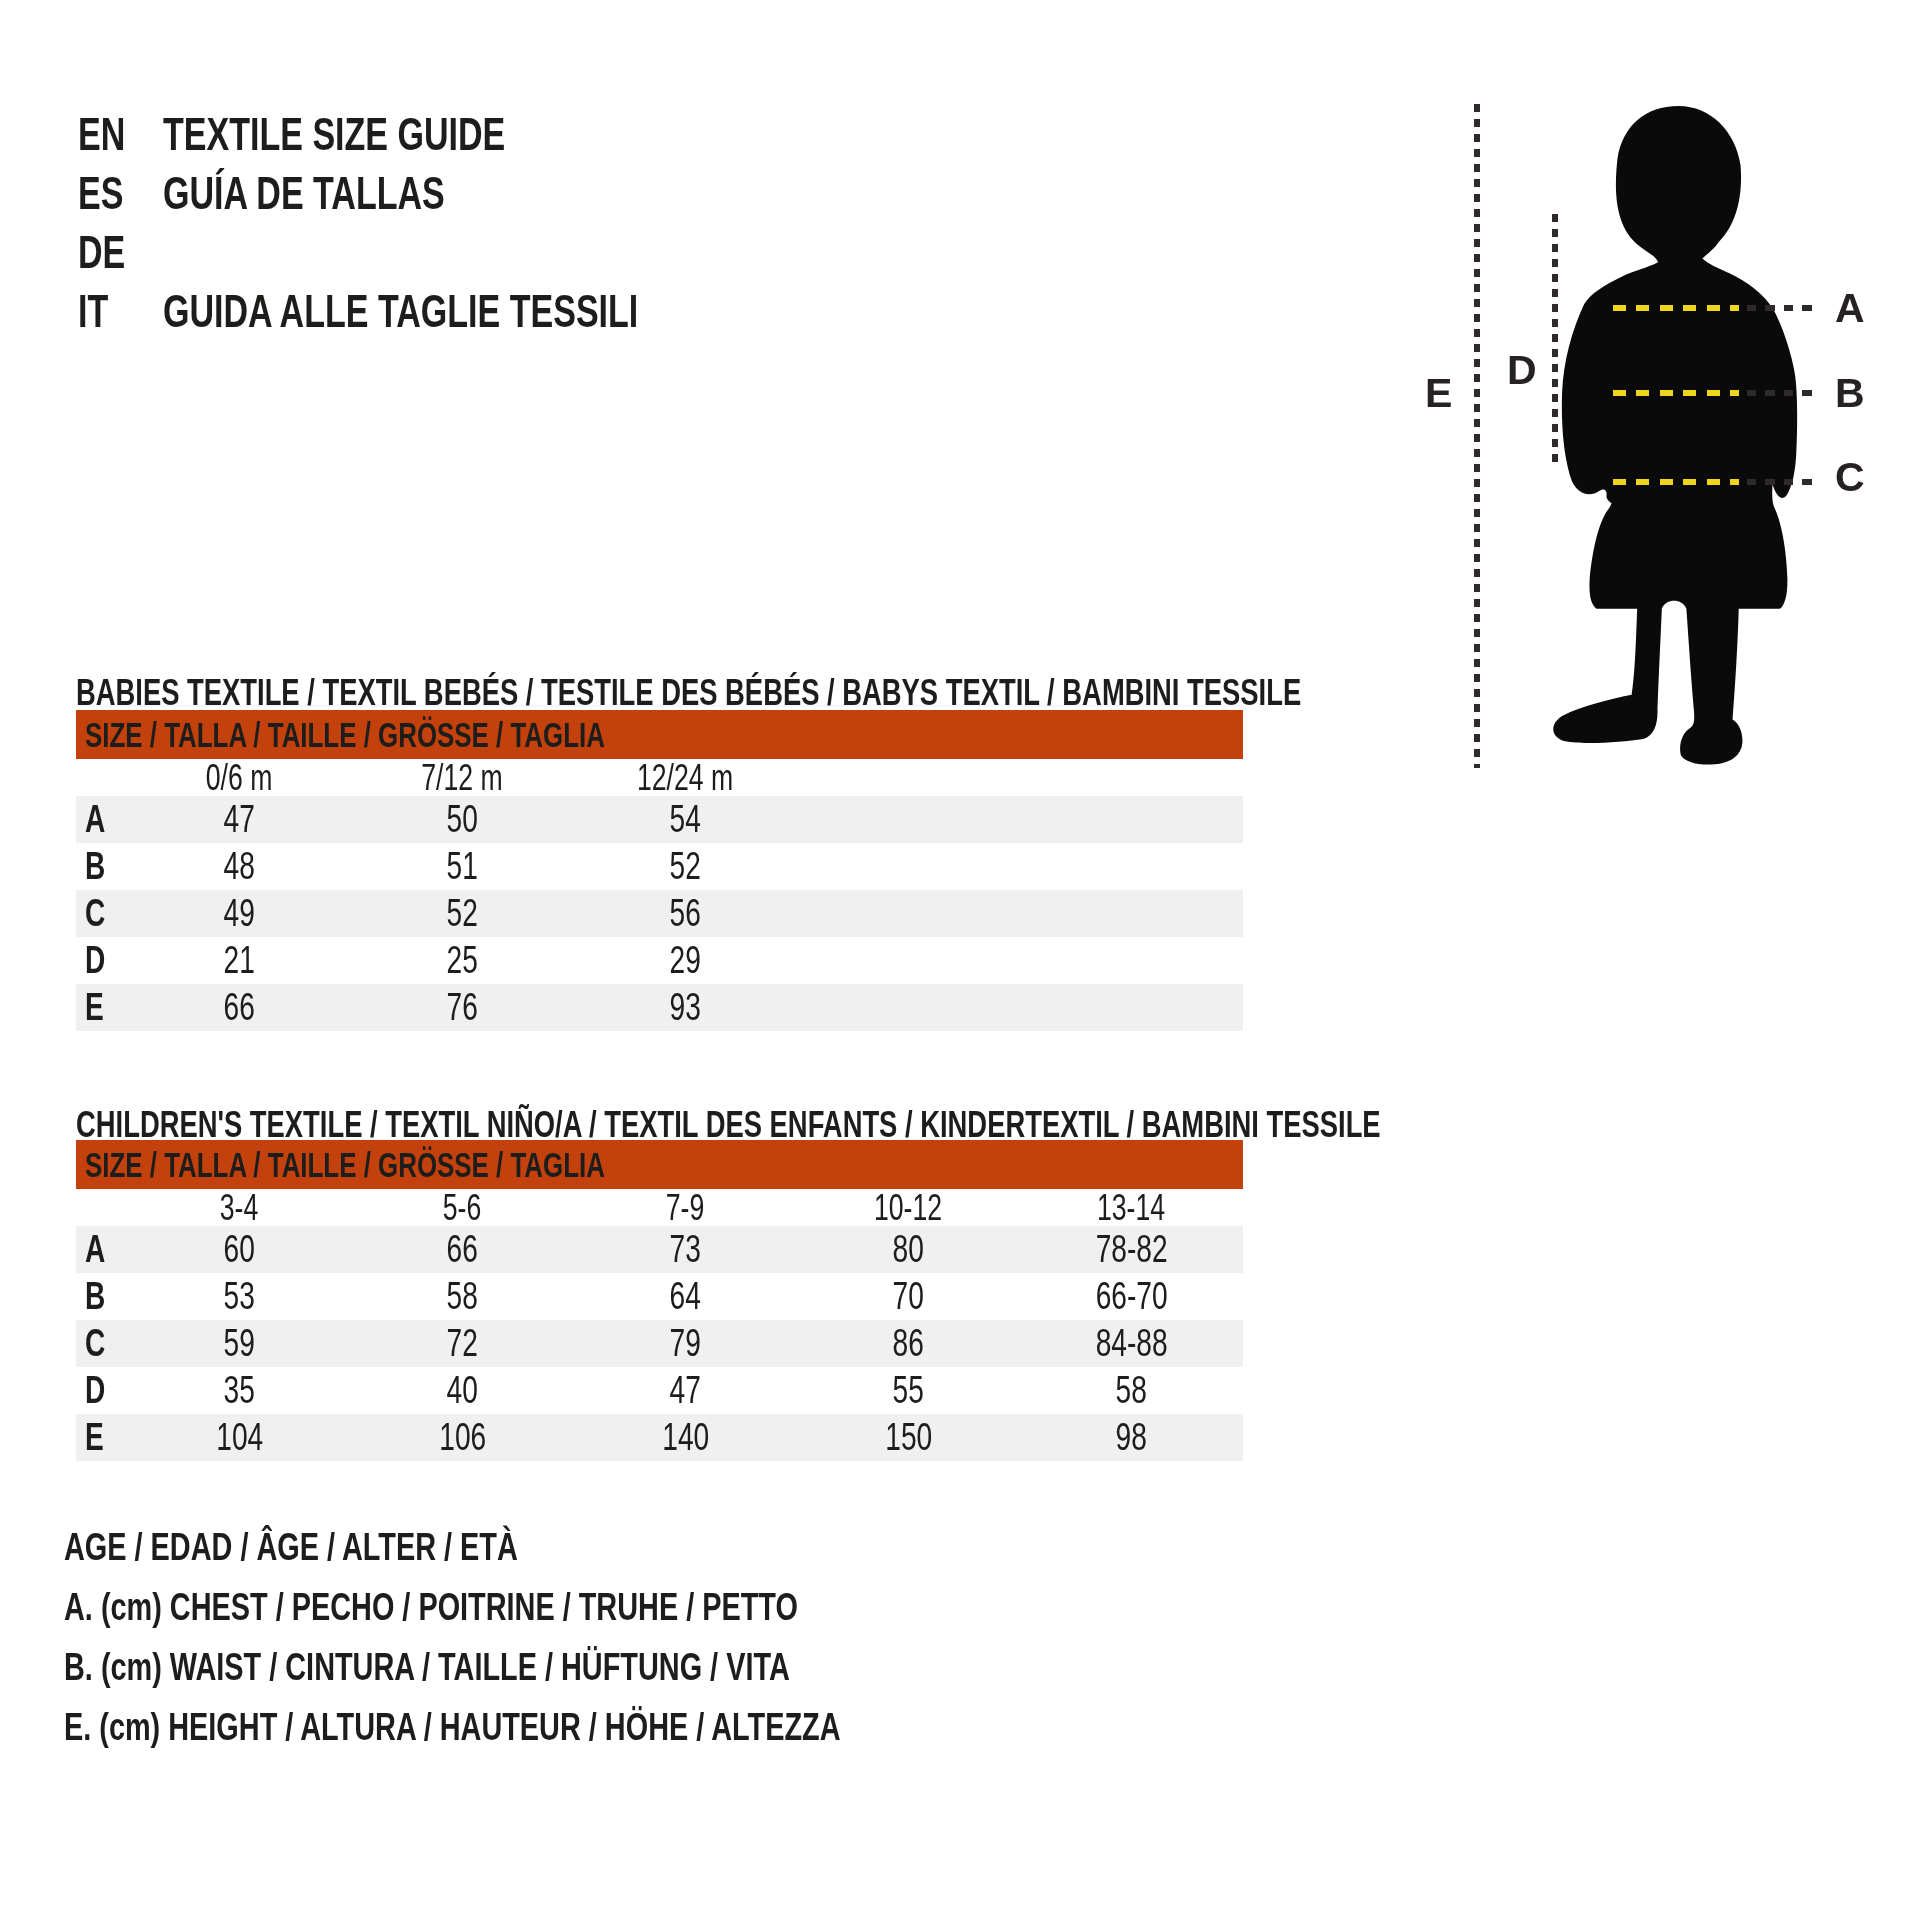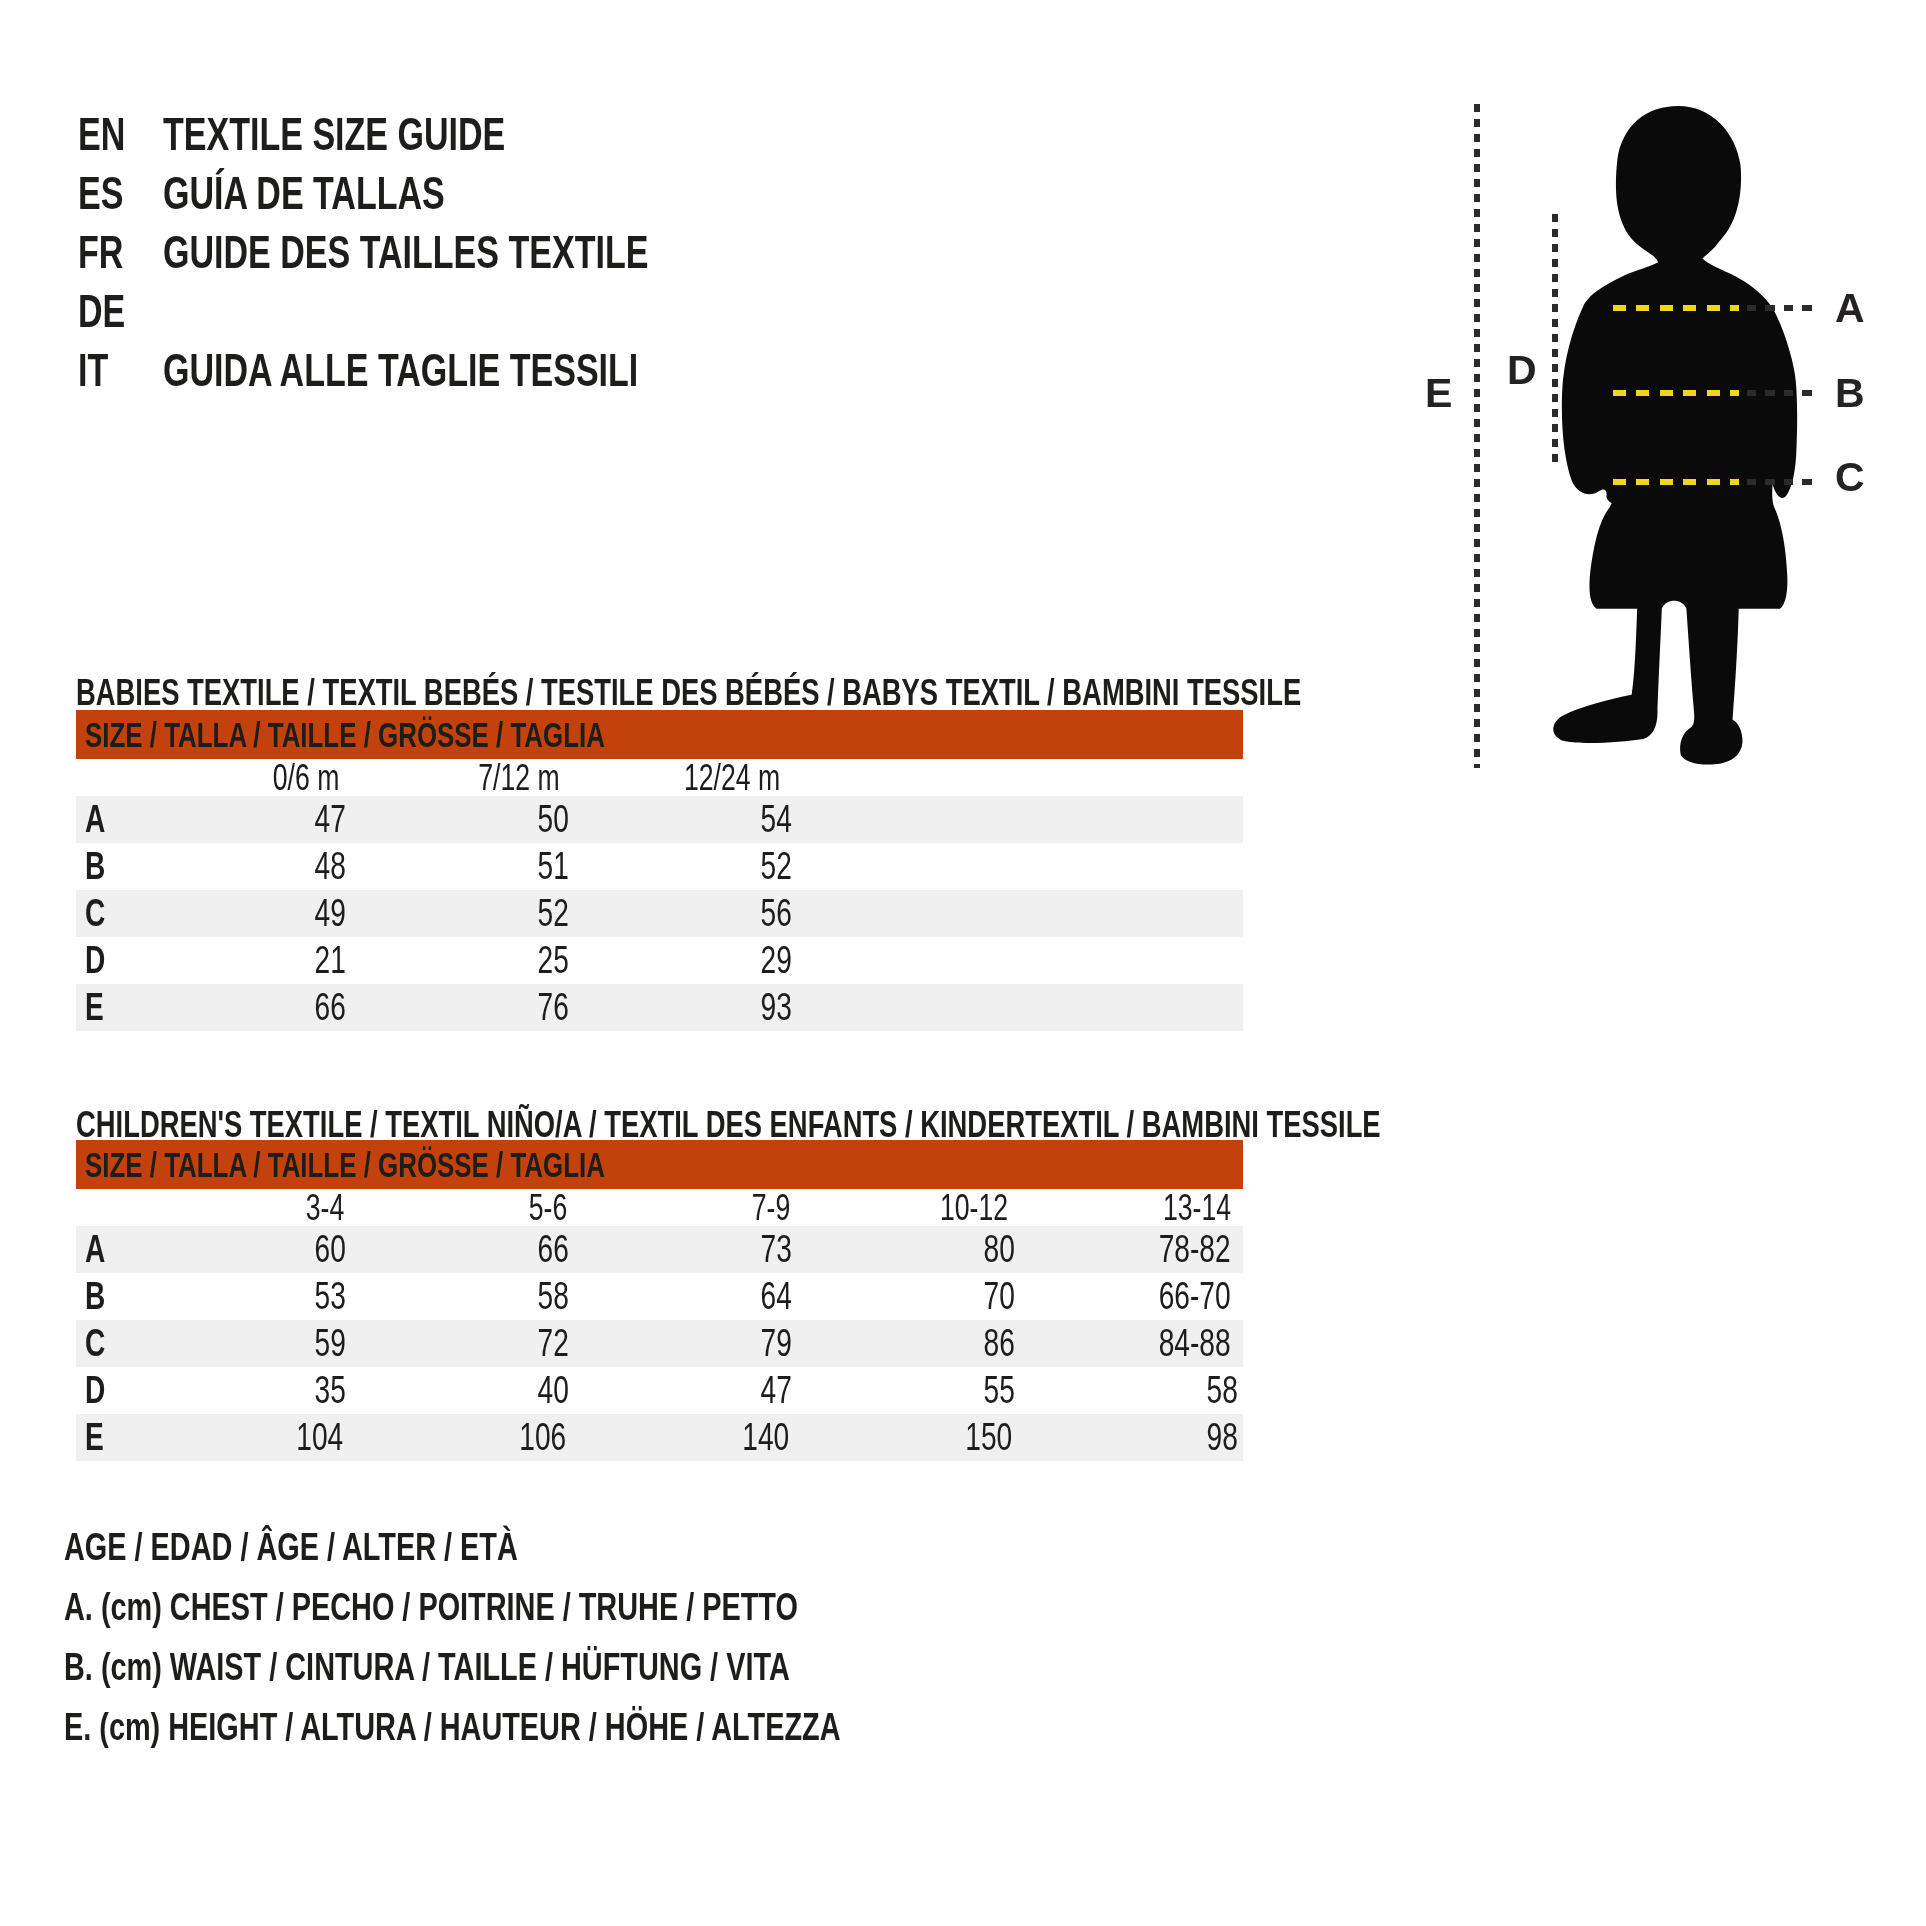--- a/index.html
+++ b/index.html
@@ -64,10 +64,6 @@
   <div class="lang-row">
     <div class="lang-code"><span class="cz">ES</span></div>
     <div><span class="cz">GUÍA DE TALLAS</span></div>
-  </div>
-  <div class="lang-row">
-    <div class="lang-code"><span class="cz">FR</span></div>
-    <div><span class="cz">GUIDE DES TAILLES TEXTILE</span></div>
   </div>
   <div class="lang-row">
     <div class="lang-code"><span class="cz">DE</span></div>

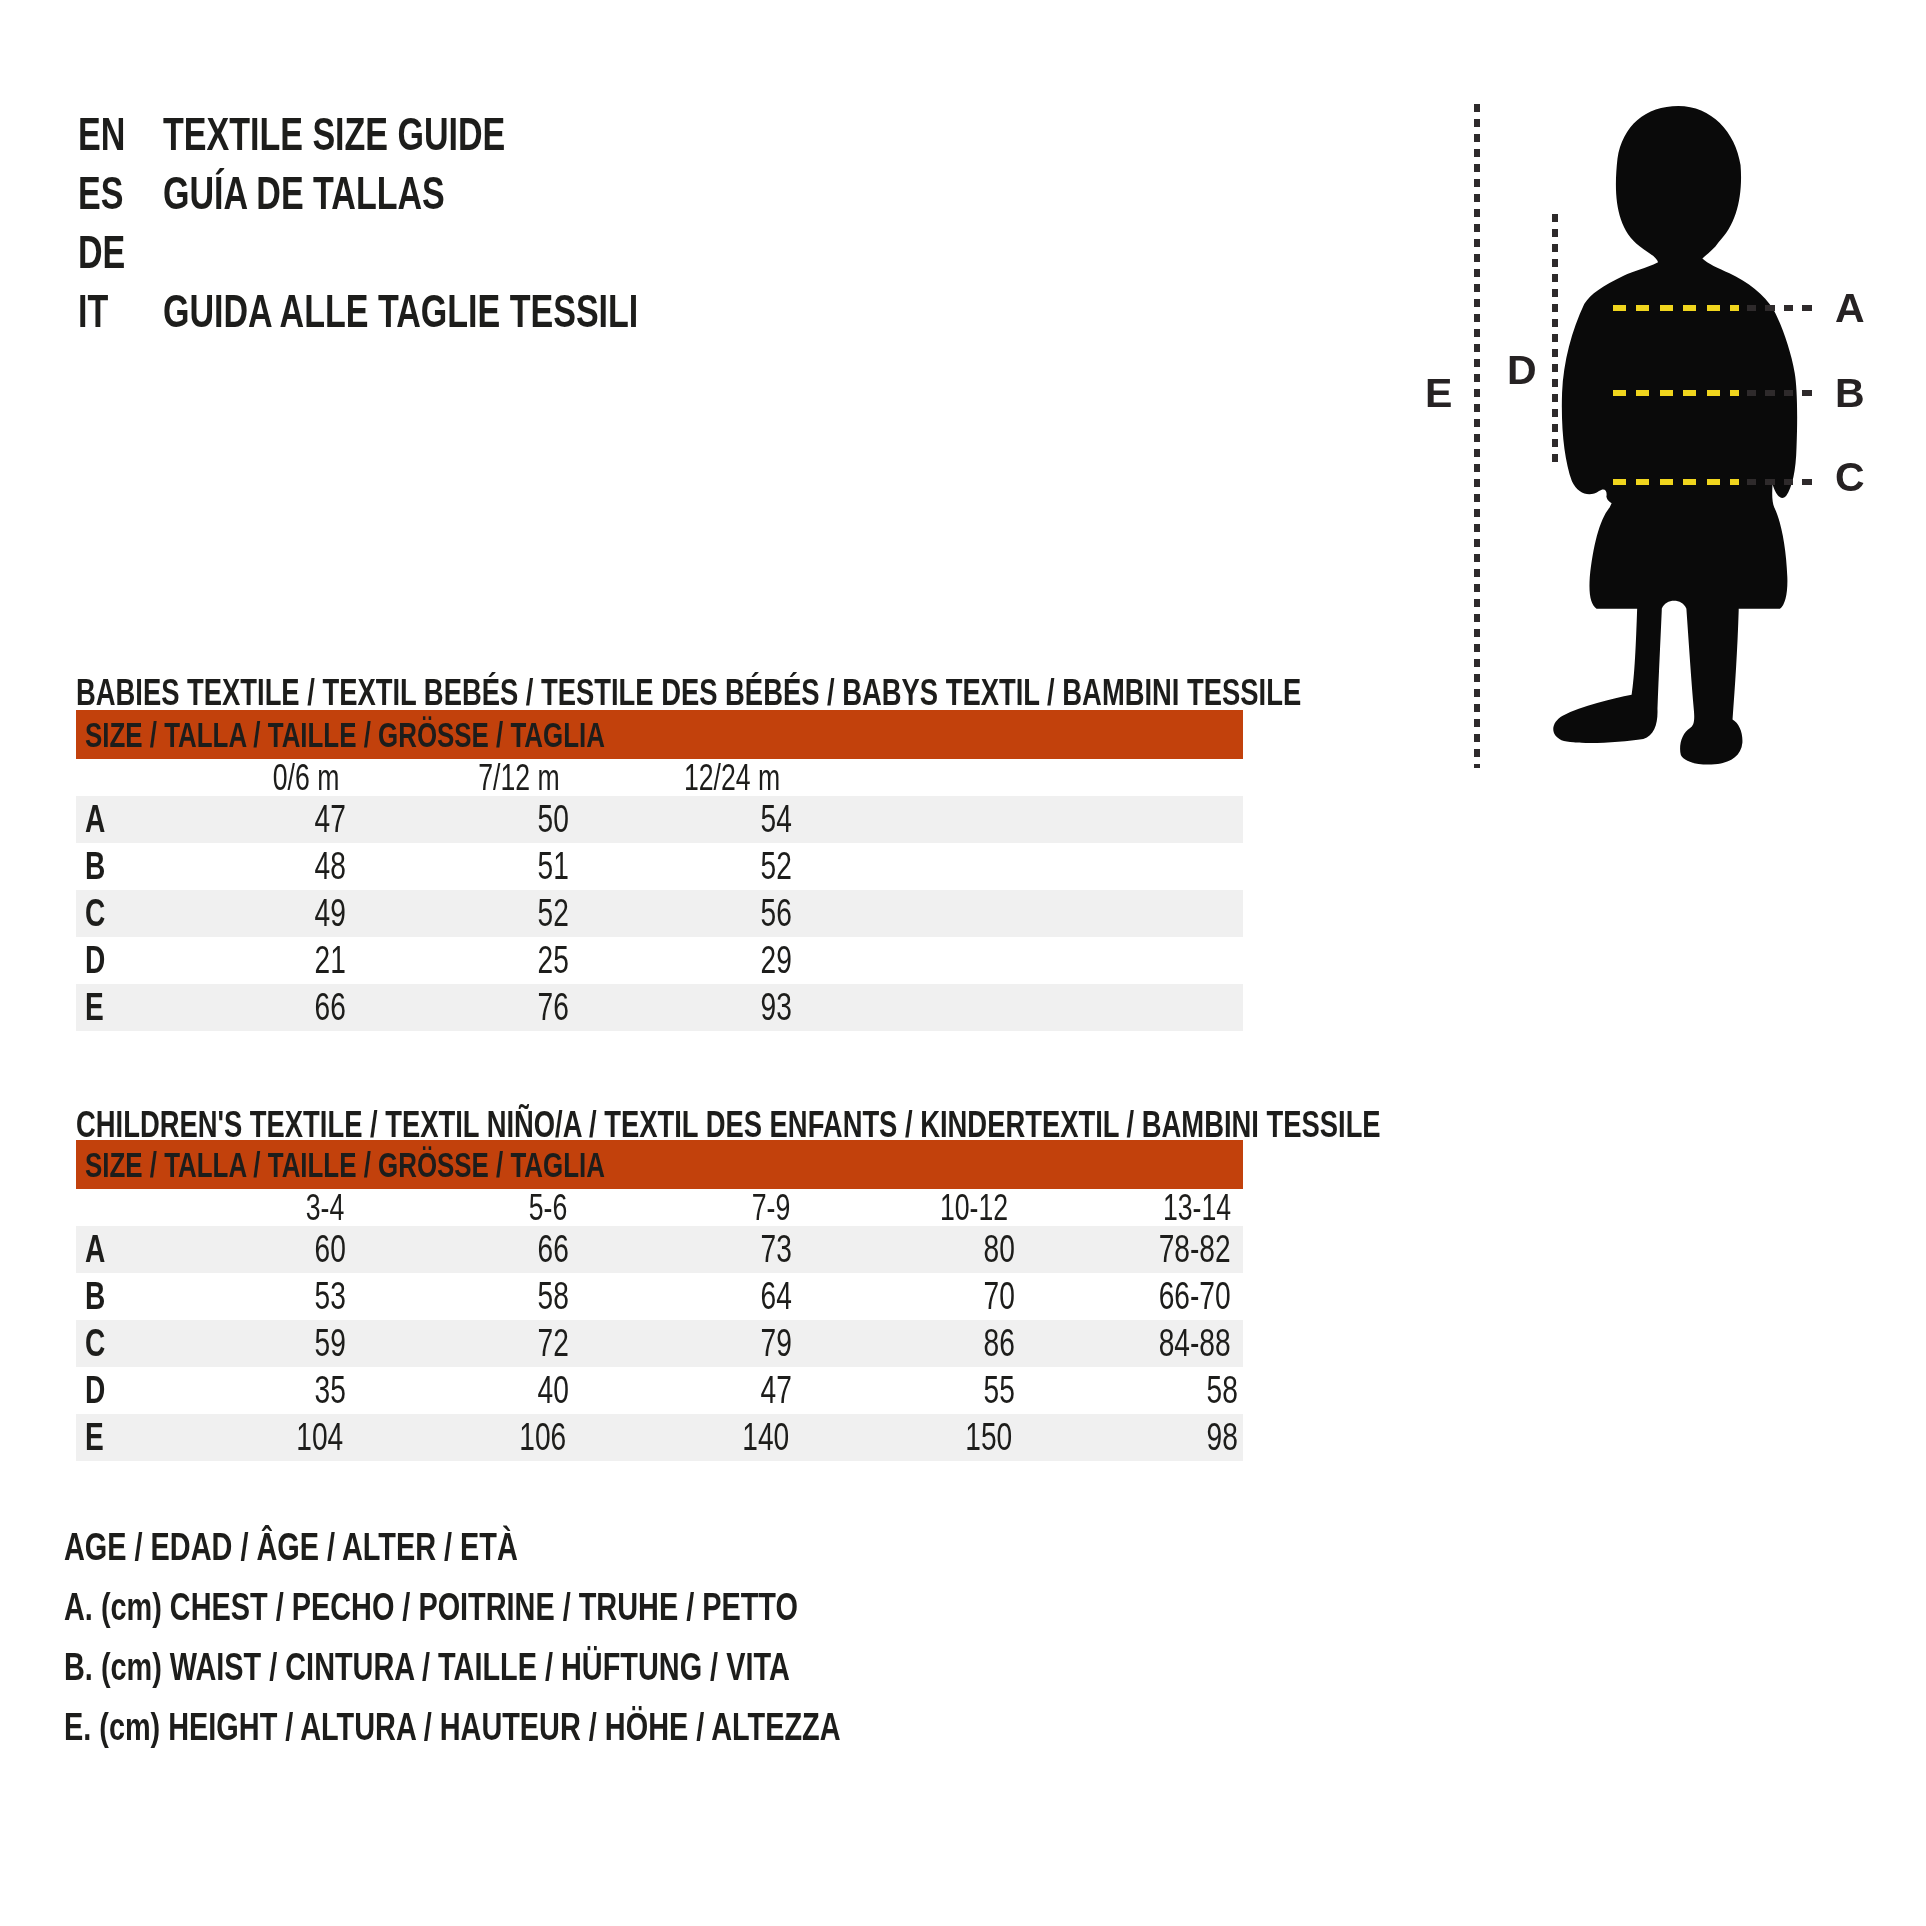--- a/index.html
+++ b/index.html
@@ -47,7 +47,7 @@
   .trow.data{height:47px;font-weight:400;}
   .trow.stripe{background:#f0f0f0;}
   .tlbl{width:52px;padding-left:8.6px;box-sizing:border-box;font-weight:700;}
-  .tcell{width:223px;text-align:right;}
+  .tcell{width:223px;text-align:center;}
 
   
   .legend{position:absolute;left:64px;top:1517px;}

